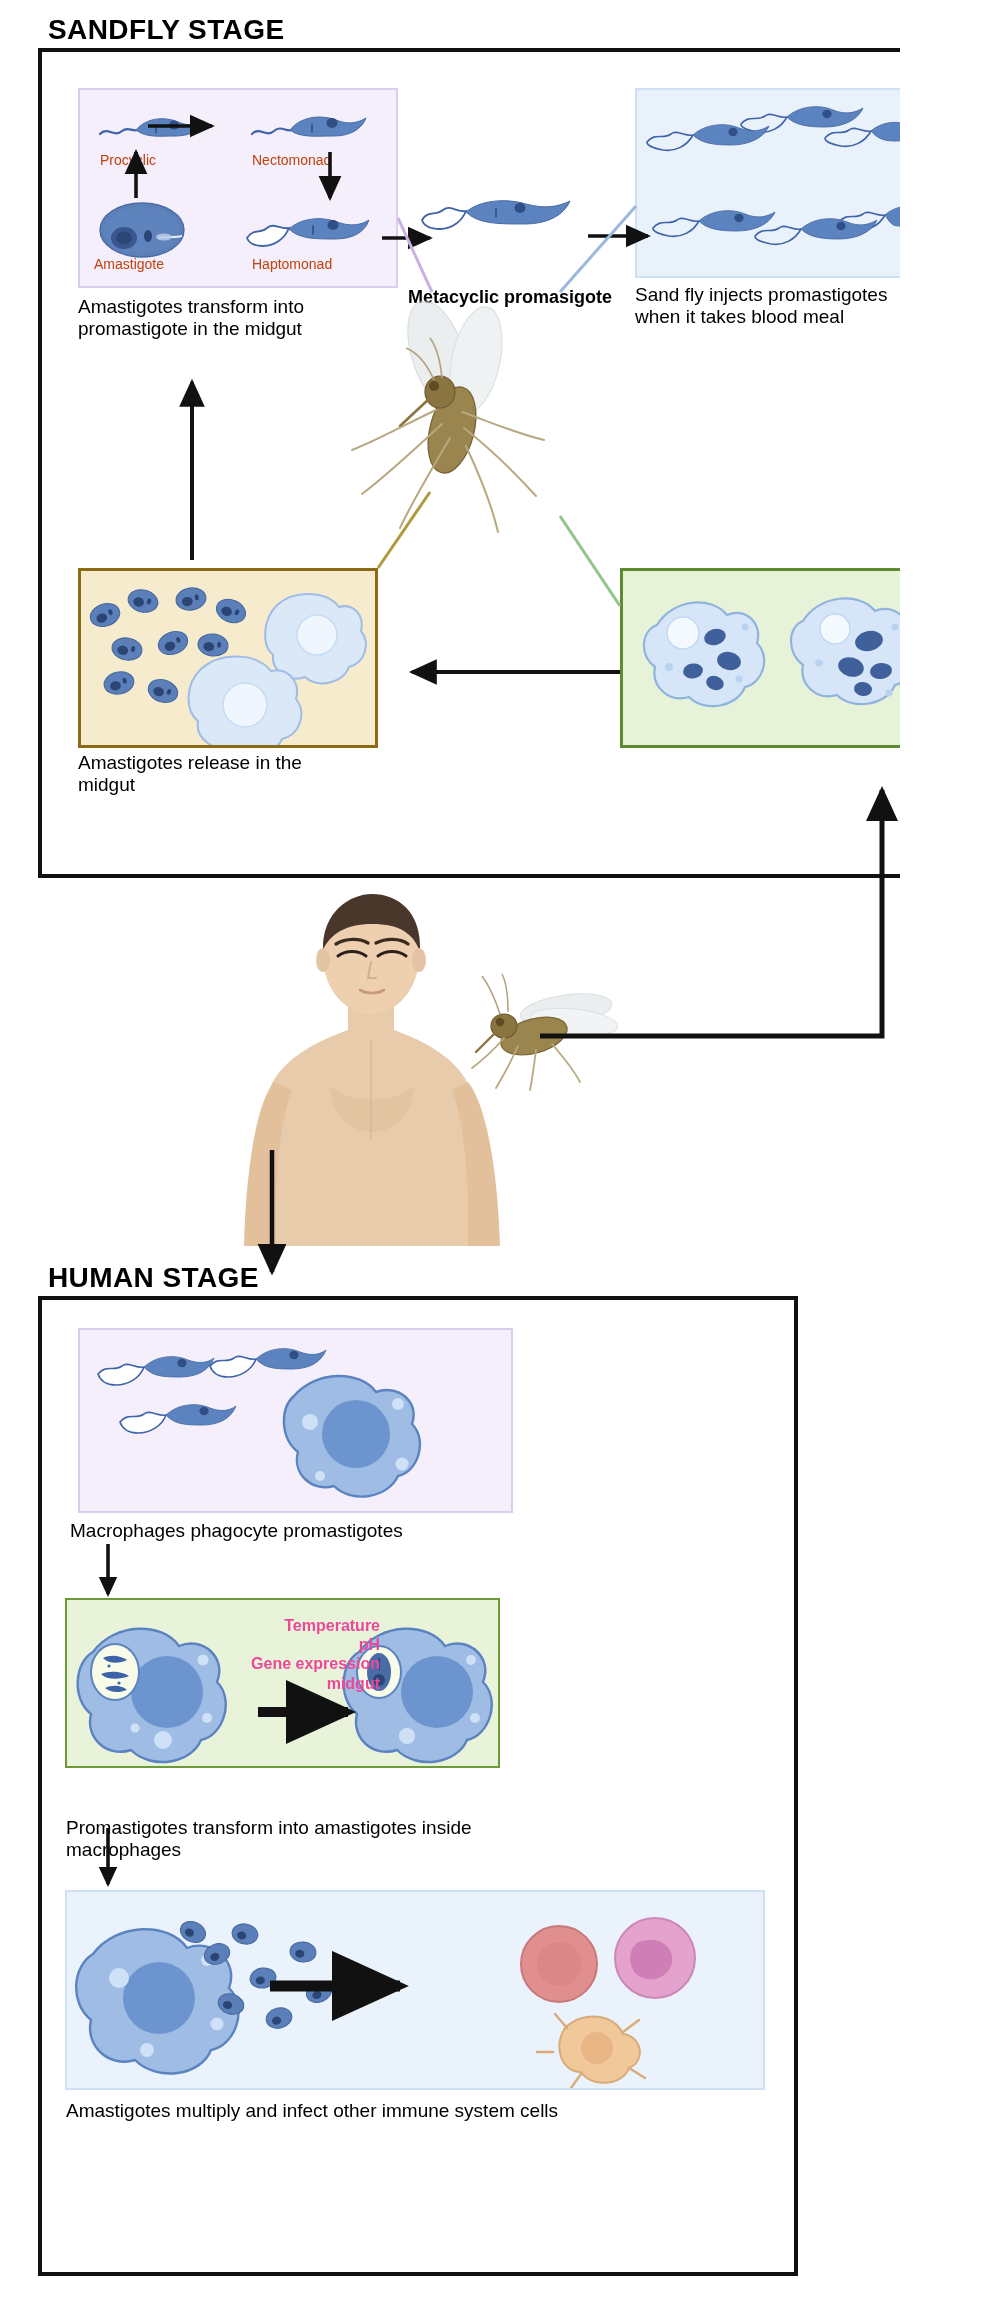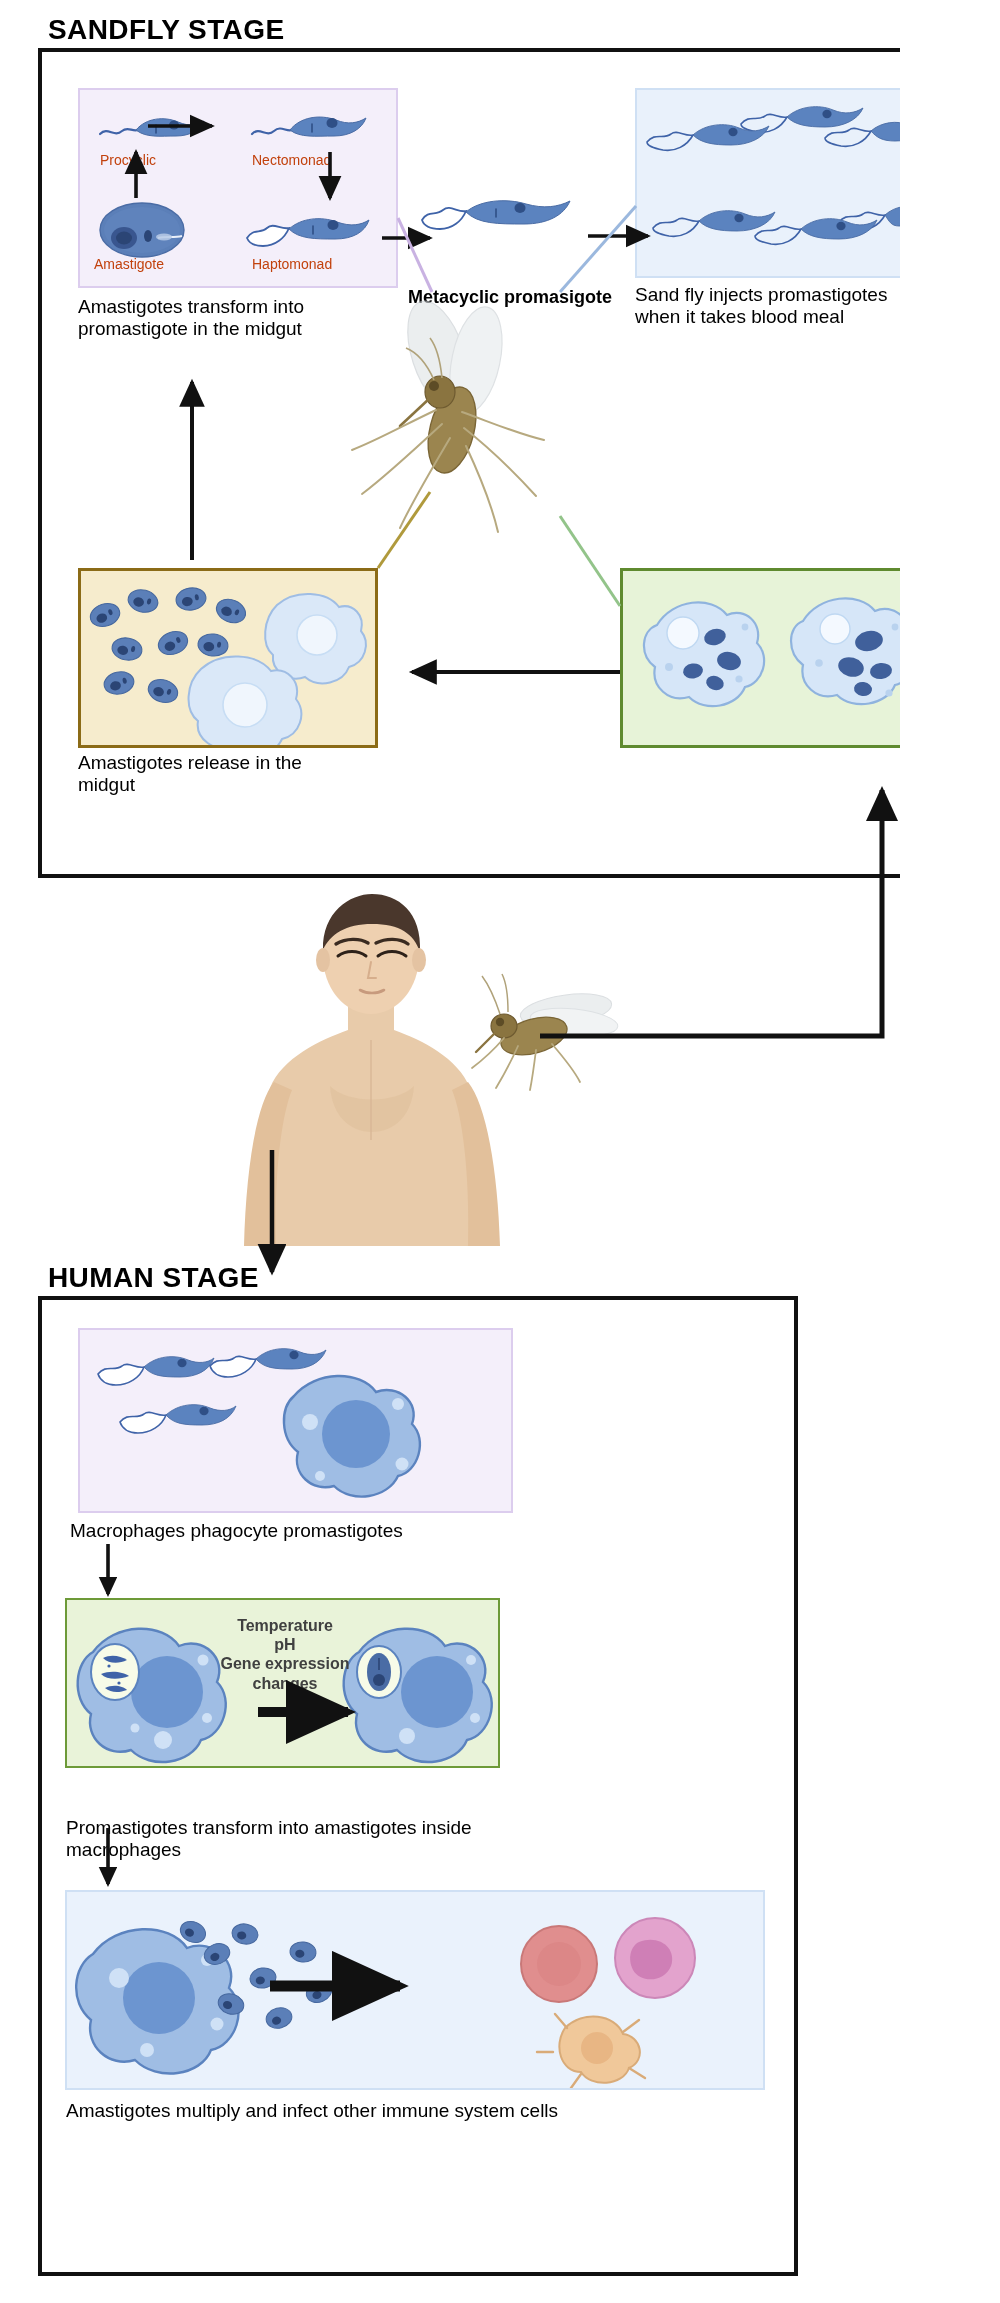--- a/index.html
+++ b/index.html
@@ -70,8 +70,8 @@
     position: absolute;
     font-size: 16px;
     font-weight: bold;
-    color: #404040;
-    text-align: center;
+    color: #ec4899;
+    text-align: right;
     line-height: 1.2;
   }
 

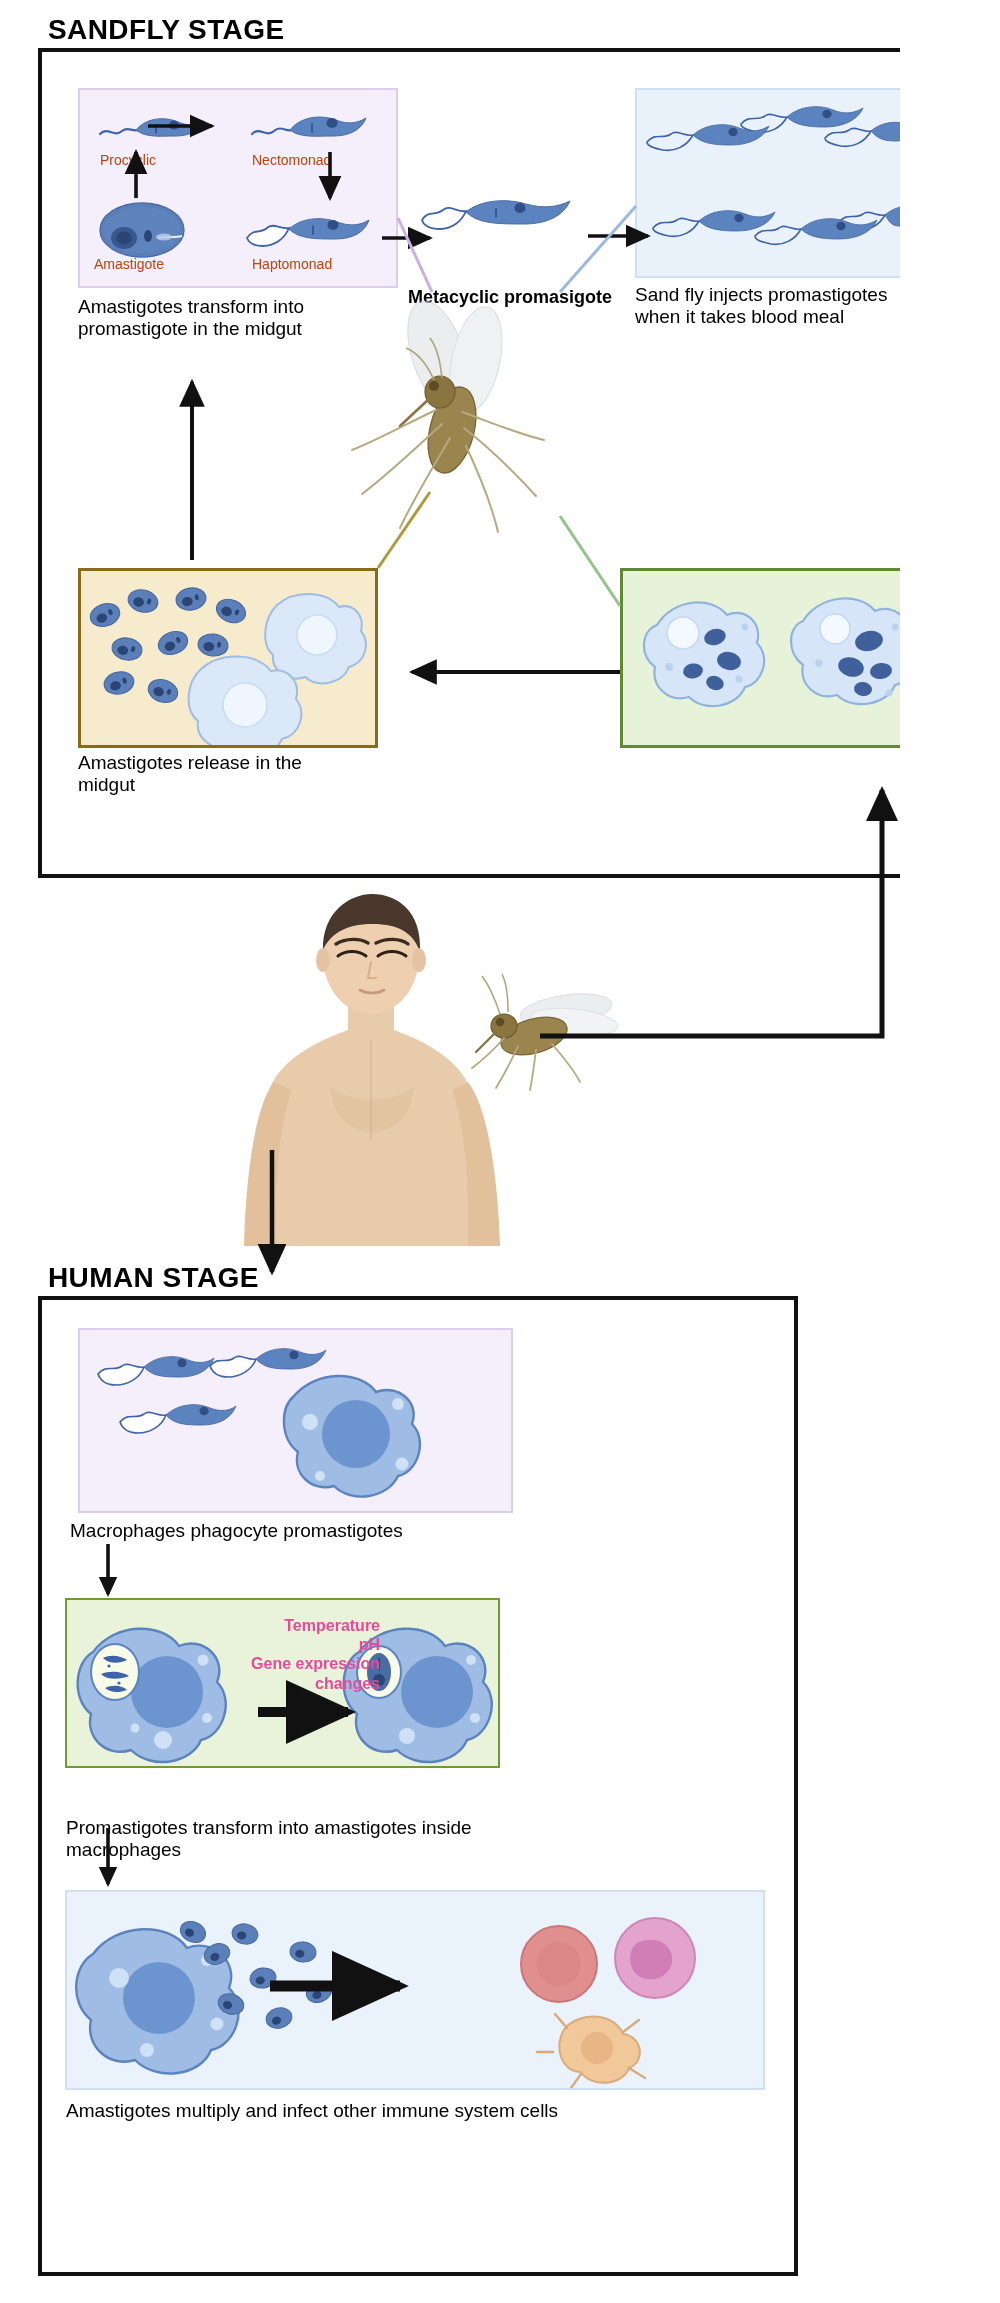--- a/index.html
+++ b/index.html
@@ -456,7 +456,7 @@
     <div>Temperature</div>
     <div>pH</div>
     <div>Gene expression</div>
-    <div>changes</div>
+    <div>midgut</div>
   </div>
 
   <div class="caption" style="left:66px; top:1778px; width:470px;margin-top:39px;">Promastigotes transform into amastigotes inside macrophages</div>

